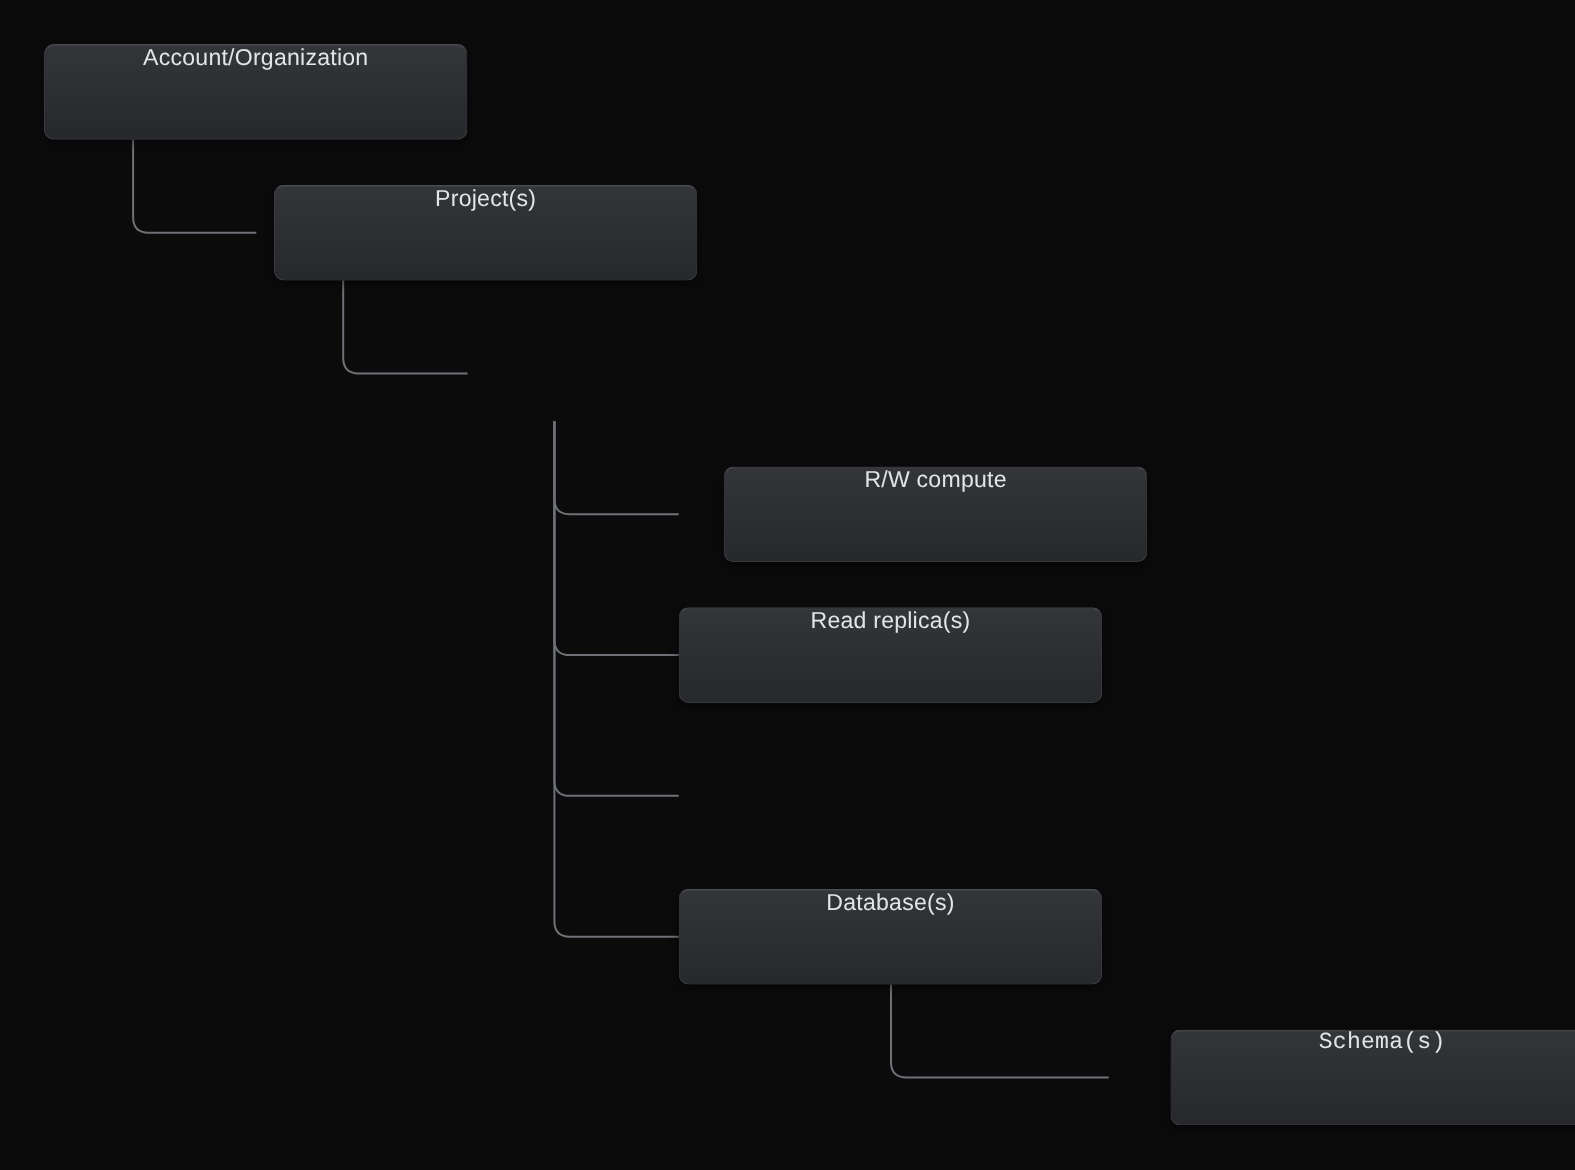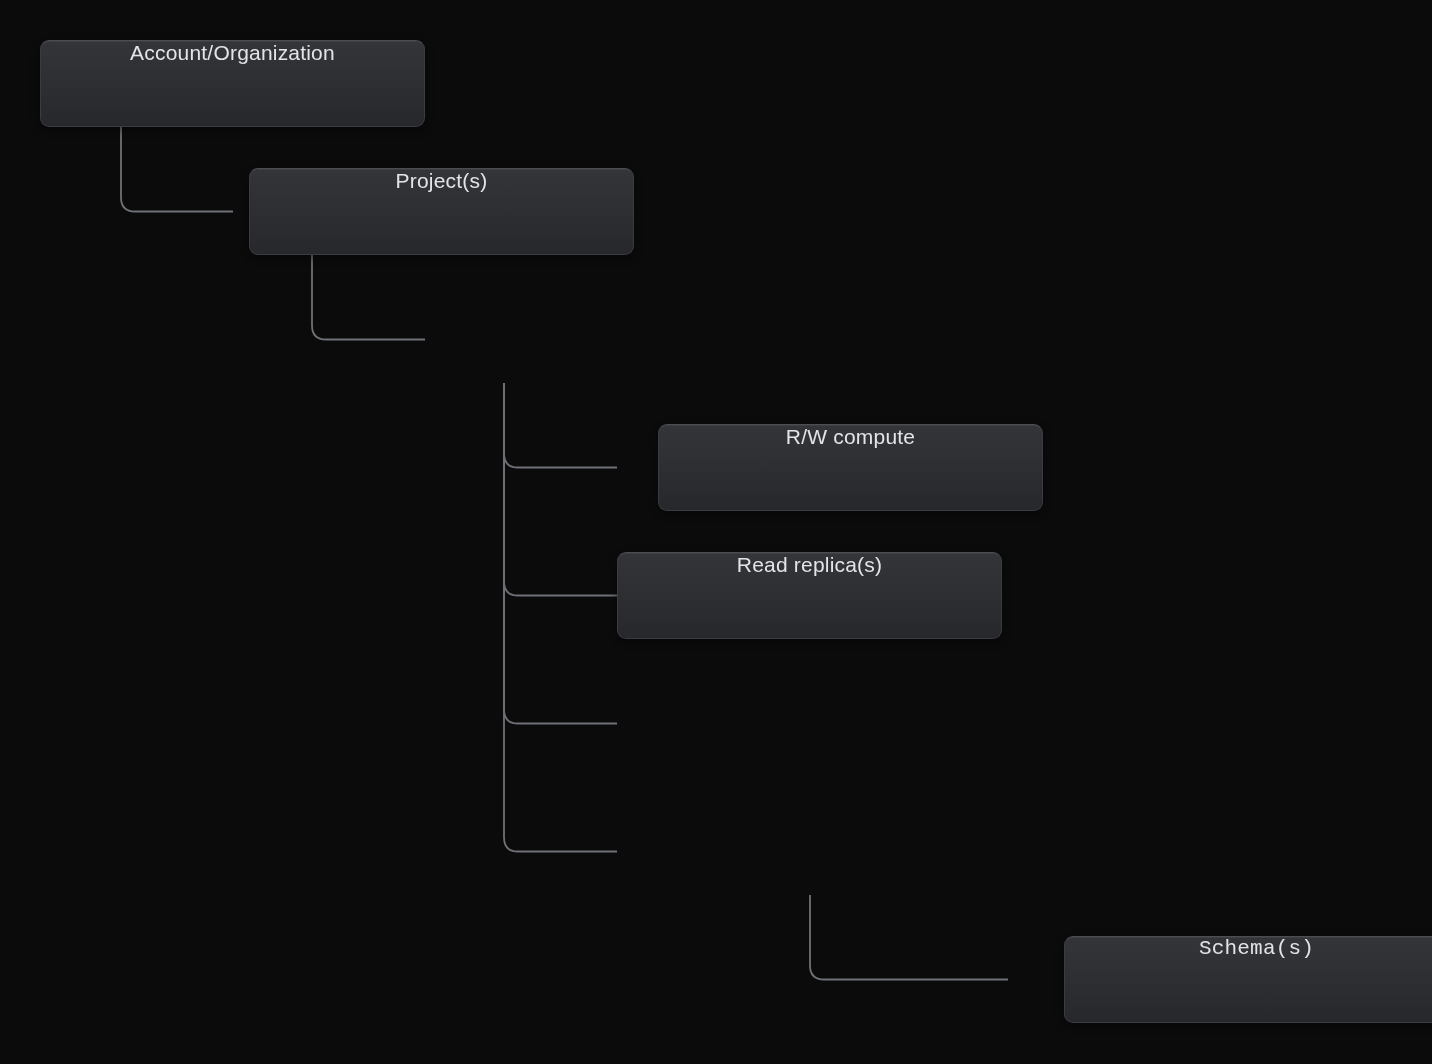--- a/index.html
+++ b/index.html
@@ -97,6 +97,9 @@
   </div>
 
 
+  <div class="node n6">
+    <span class="node-label">Database(s)</span>
+  </div>
 
   <div class="node n7">
     <span class="node-label">Schema(s)</span>

